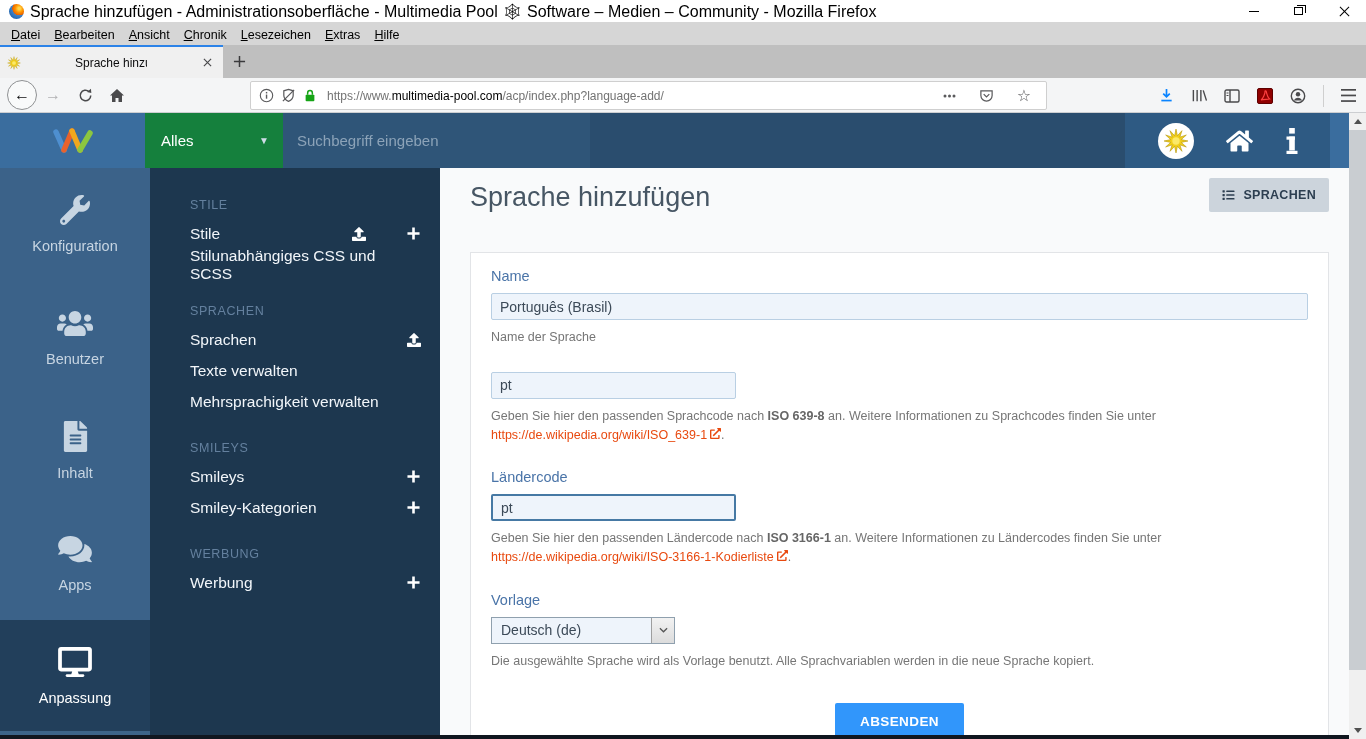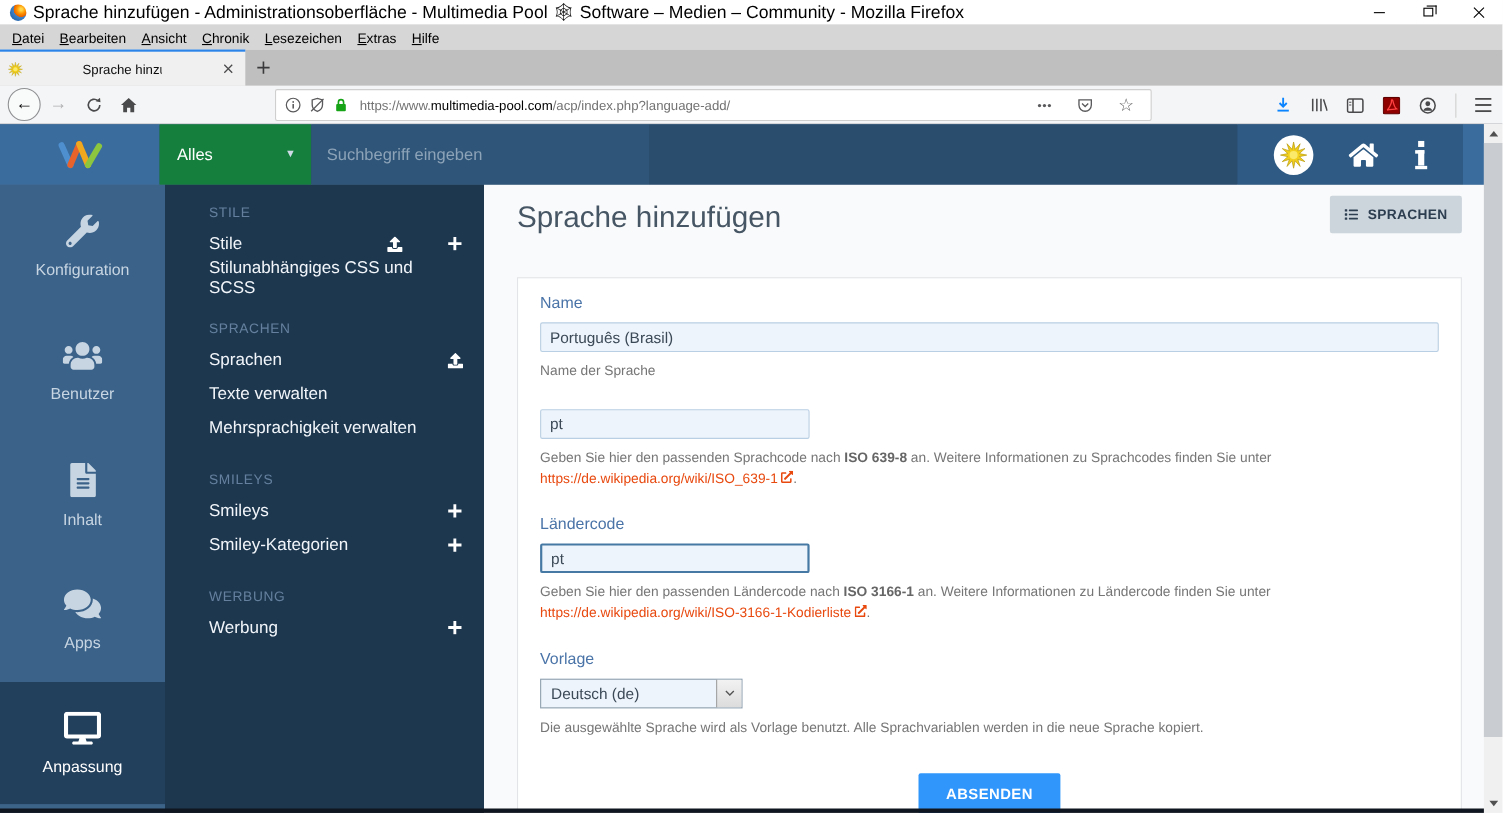--- a/index.html
+++ b/index.html
@@ -77,7 +77,7 @@
 
   .acpmenu { width:290px; background:#1d374f; flex:none; padding-top:10px; }
   .m-section { margin-top:24px; }
-  .m-section:first-child { margin-top:8px; }
+  .m-section:first-child { margin-top:20px; }
   .m-header { font-size:12.5px; letter-spacing:.6px; color:#64809e; padding:0 18px 6px 40px; font-weight:400; }
   .m-item { height:31px; display:flex; align-items:center; padding:0 19px 0 40px; color:#f2f6fa; font-size:15.5px; cursor:pointer; }
   .m-icons { margin-left:auto; display:flex; gap:40px; align-items:center; }

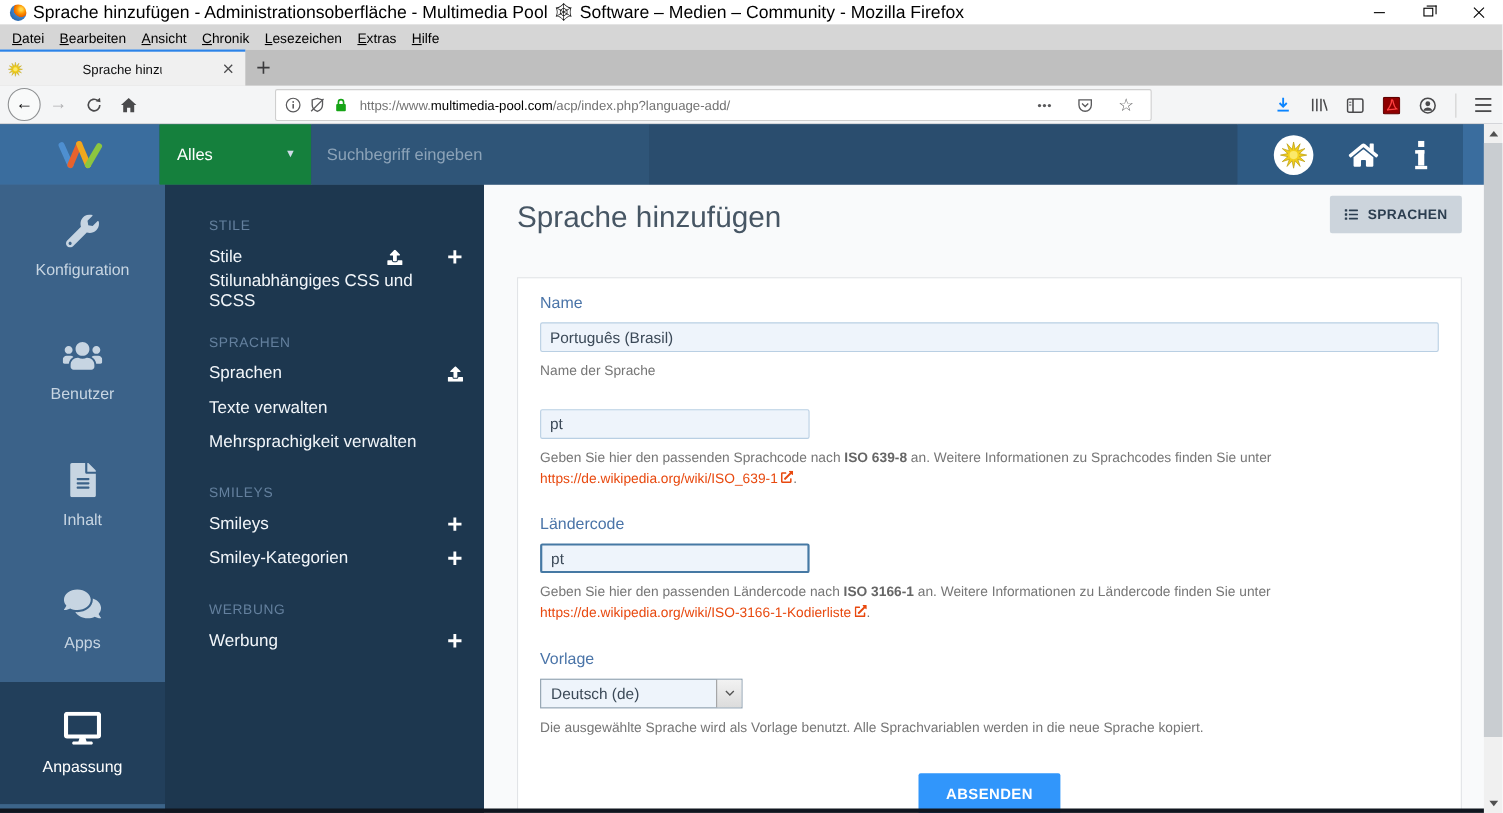--- a/index.html
+++ b/index.html
@@ -460,7 +460,7 @@
         <div class="fgroup">
           <label class="flabel">Ländercode</label>
           <input class="tinput short focused" type="text" value="pt" style="">
-          <div class="fhelp"><span>Geben Sie hier den passenden Ländercode nach </span><b>ISO 3166-1</b><span> an. Weitere Informationen zu Ländercode finden Sie unter </span><a>https://de.wikipedia.org/wiki/ISO-3166-1-Kodierliste</a><span class="ext-ico"><svg width="11" height="11" viewBox="0 0 512 512">
+          <div class="fhelp"><span>Geben Sie hier den passenden Ländercode nach </span><b>ISO 3166-1</b><span> an. Weitere Informationen zu Ländercodes finden Sie unter </span><a>https://de.wikipedia.org/wiki/ISO-3166-1-Kodierliste</a><span class="ext-ico"><svg width="11" height="11" viewBox="0 0 512 512">
                   <path d="M432,320H400a16,16,0,0,0-16,16V448H64V128H208a16,16,0,0,0,16-16V80a16,16,0,0,0-16-16H48A48,48,0,0,0,0,112V464a48,48,0,0,0,48,48H400a48,48,0,0,0,48-48V336A16,16,0,0,0,432,320ZM488,0h-128c-21.37,0-32.05,25.91-17,41l35.73,35.73L135,320.37a24,24,0,0,0,0,34L157.67,377a24,24,0,0,0,34,0L435.28,133.32,471,169c15,15,41,4.5,41-17V24A24,24,0,0,0,488,0Z"></path>
                 </svg></span><span>.</span></div>
         </div>

